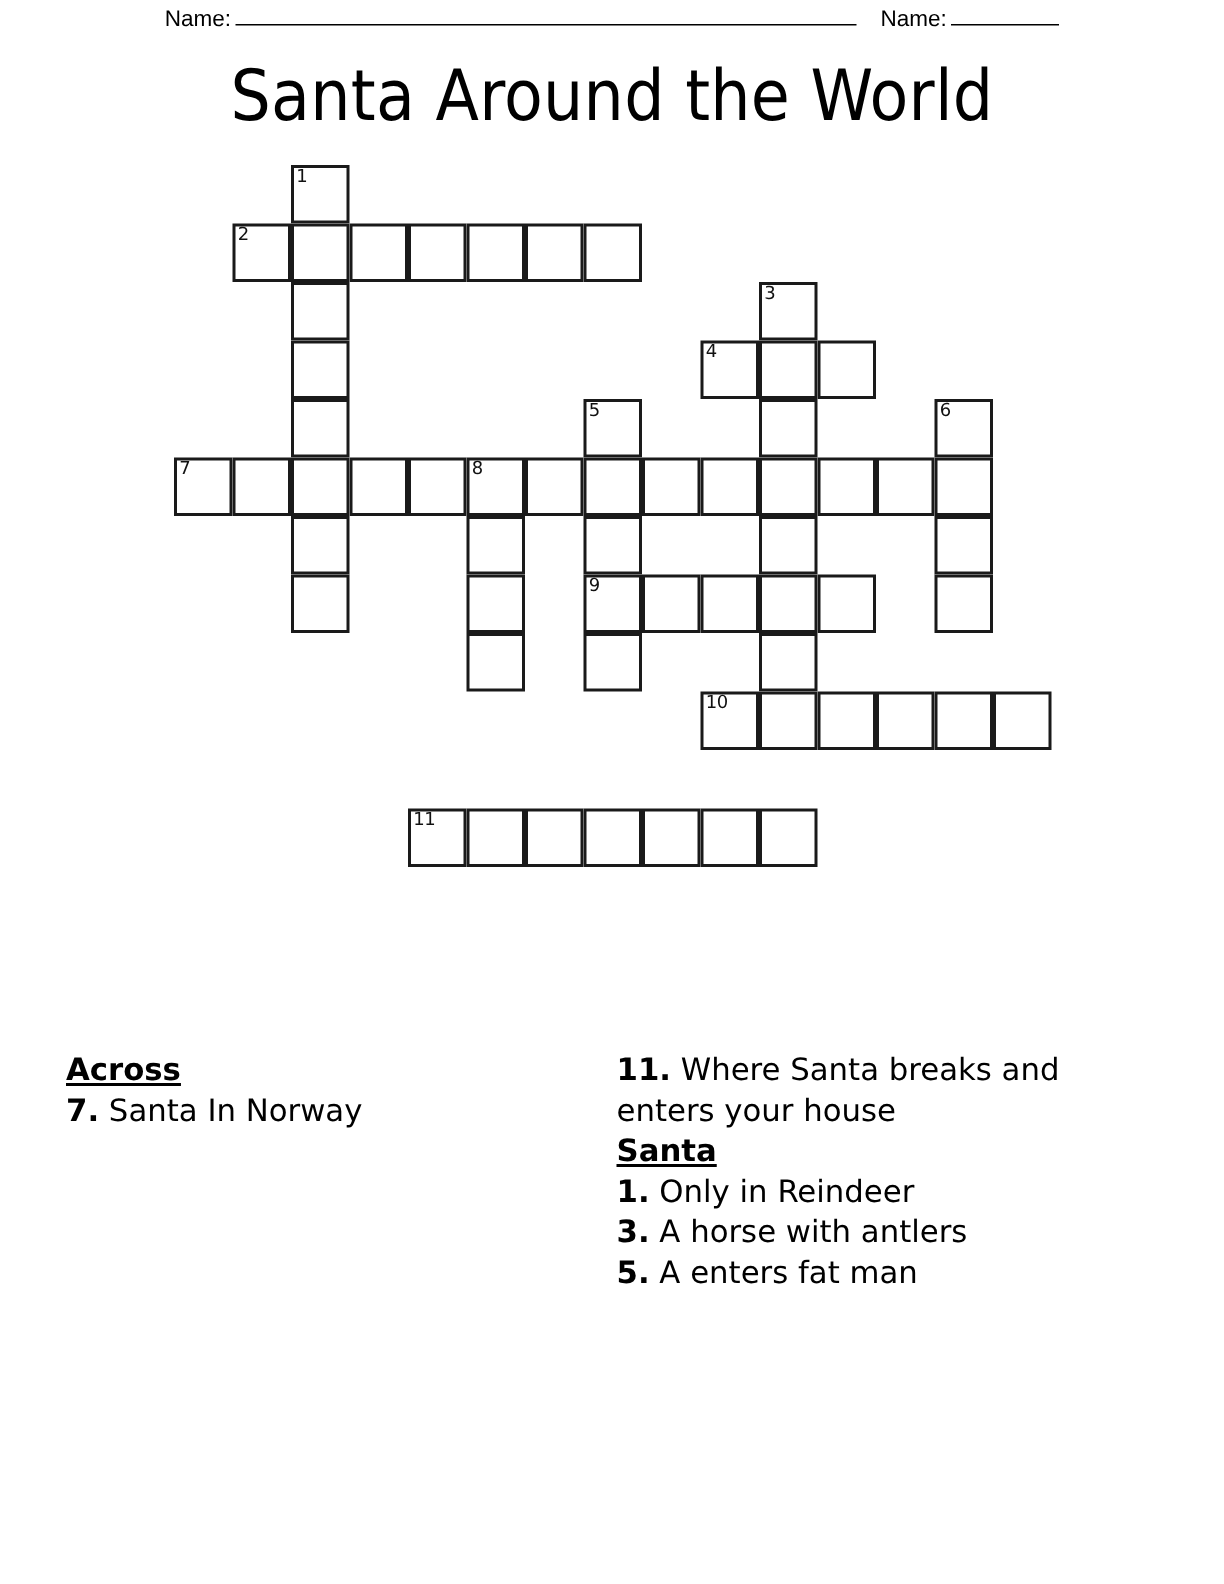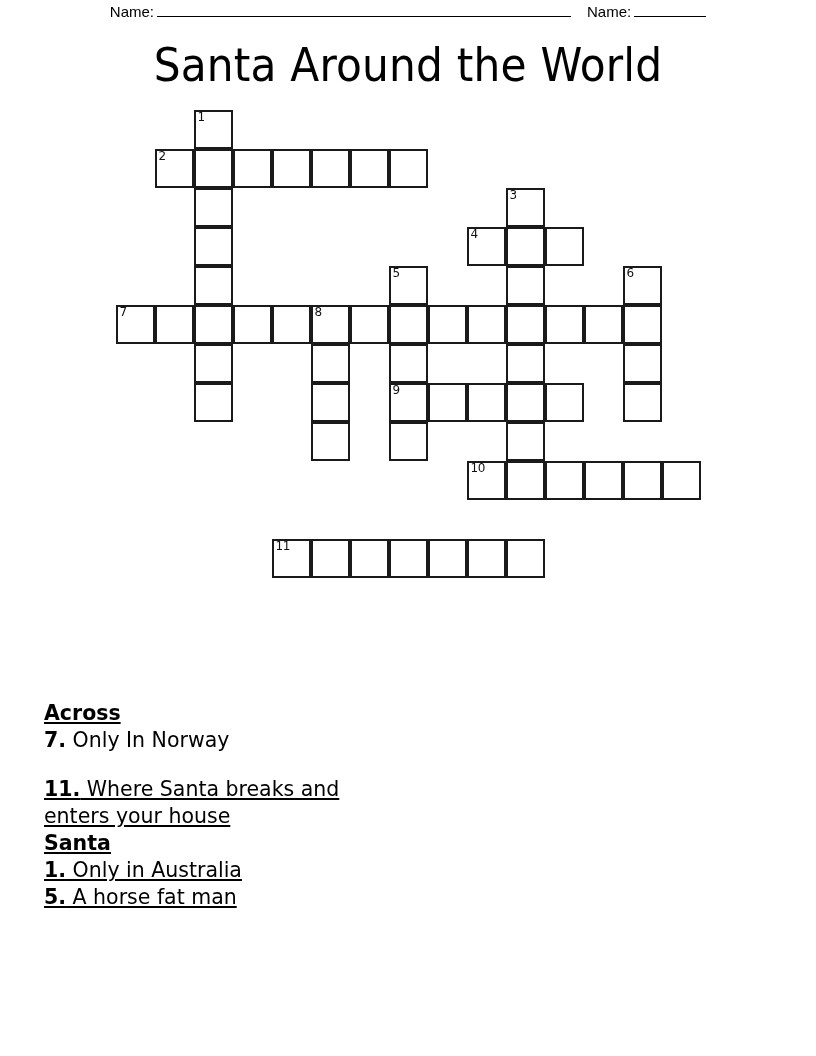--- a/index.html
+++ b/index.html
@@ -99,7 +99,6 @@
     display: flex;
     gap: 22px;
     align-items: flex-start;
-    flex-direction: column;
   }
   .clue-col {
     width: 345px;

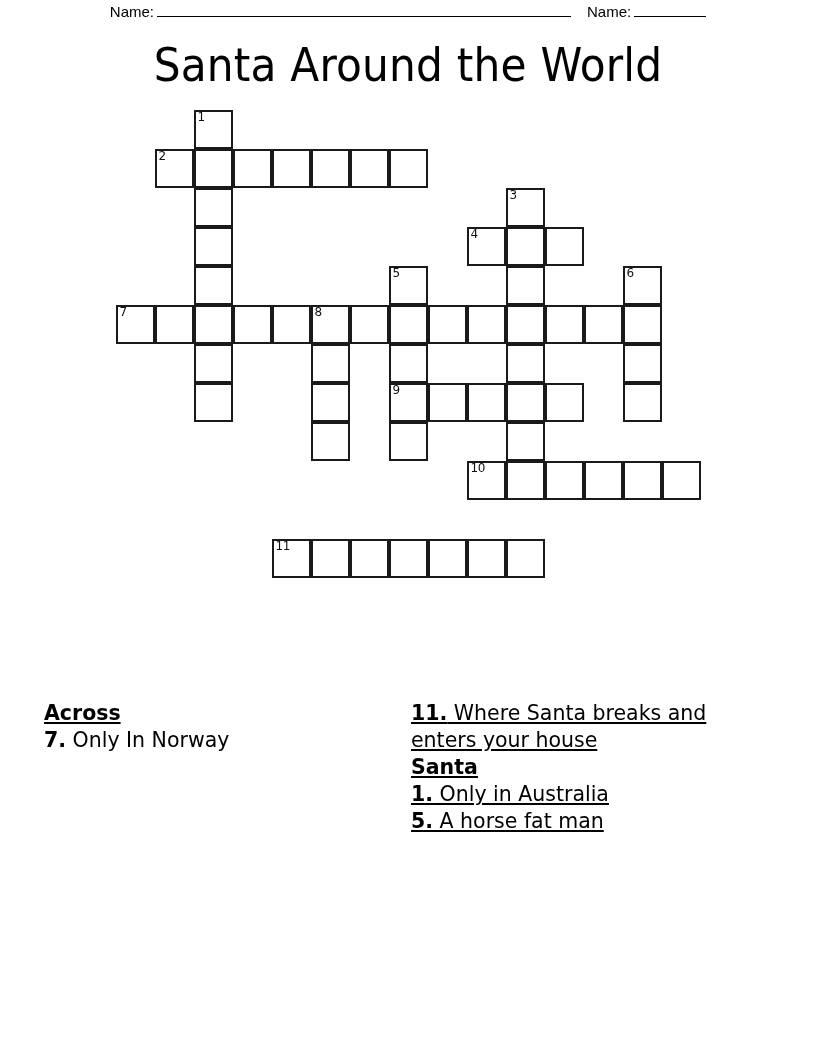--- a/index.html
+++ b/index.html
@@ -105,7 +105,7 @@
     font-size: 20.5px;
     line-height: 27px;
   }
-  .clue-col.col-right { width: 350px; text-decoration: underline; }
+  .clue-col.col-right { width: 350px; }
   .clue-heading {
     font-weight: 700;
     text-decoration: underline;

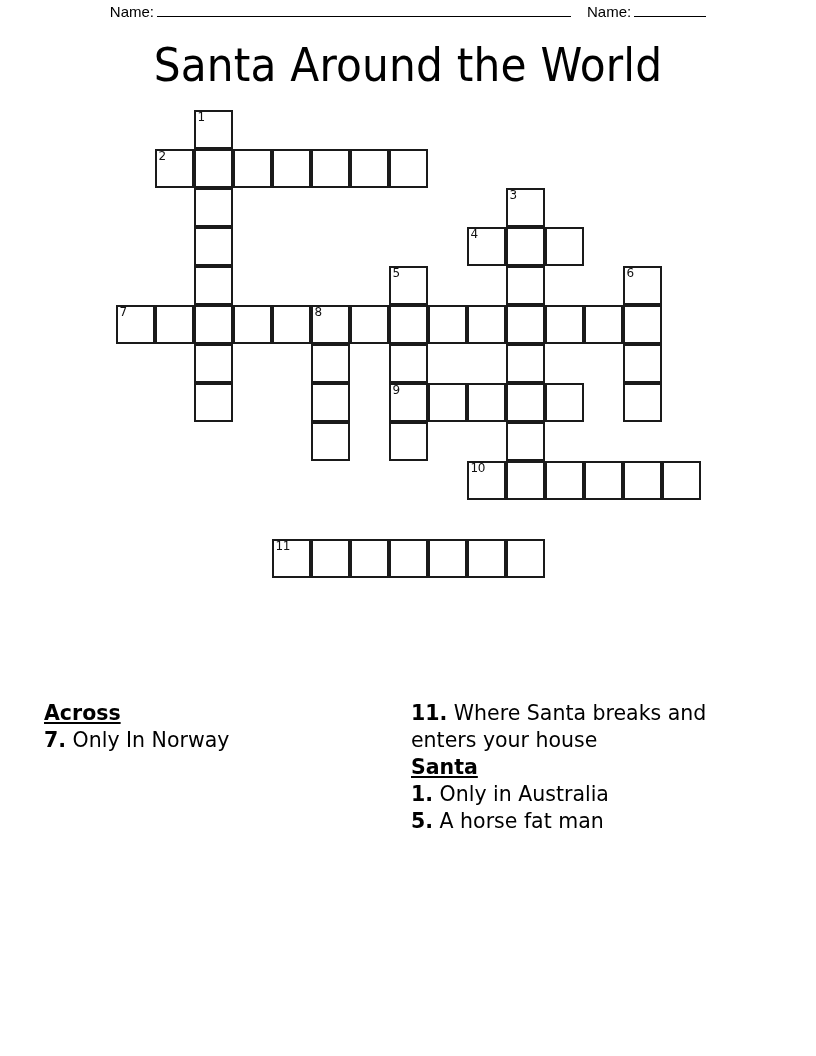--- a/index.html
+++ b/index.html
@@ -228,7 +228,7 @@
 <div class="clues">
   <div class="clue-col col-left" id="clue-col-left">
       <p class="clue-heading">Across</p>
-      <p class="clue"><span class="cnum">7.</span><span class="ctext"> Only In Norway</span></p>
+      <p class="clue"><span class="cnum">7.</span><span class="ctext"> Santa In Norway</span></p>
     </div>
   <div class="clue-col col-right" id="clue-col-right">
       <p class="clue"><span class="cnum">11.</span><span class="ctext"> Where Santa breaks and enters your house</span></p>

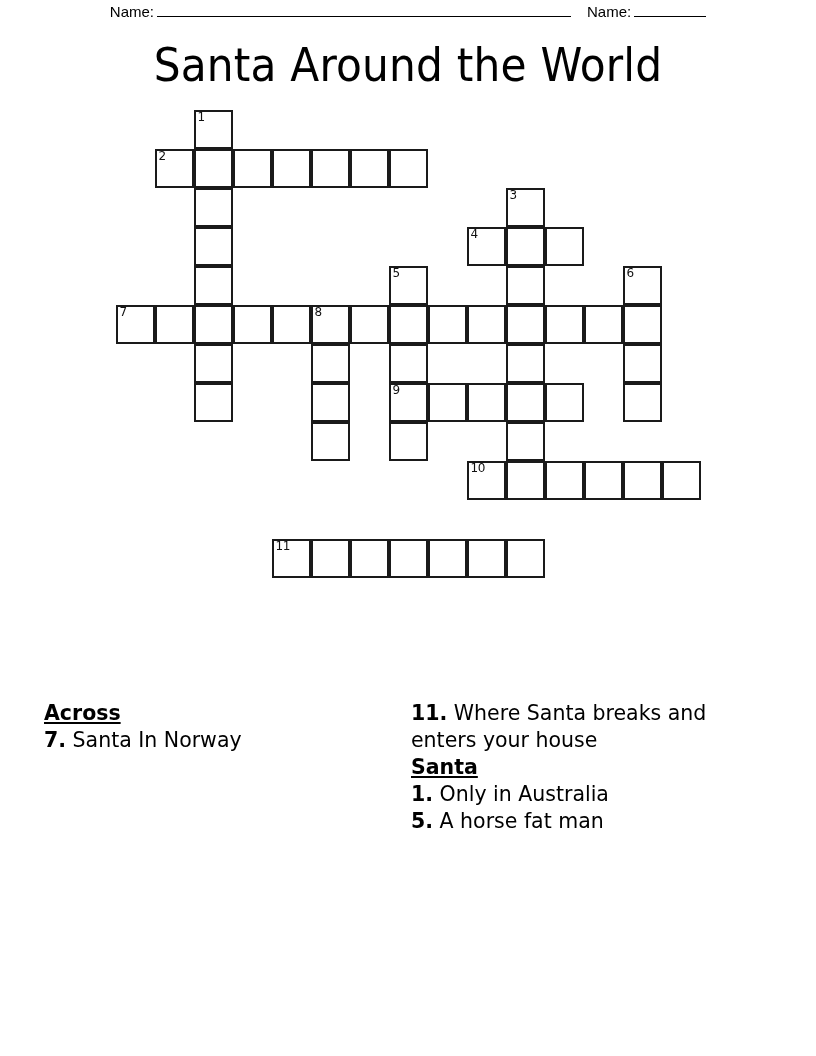--- a/index.html
+++ b/index.html
@@ -233,7 +233,7 @@
   <div class="clue-col col-right" id="clue-col-right">
       <p class="clue"><span class="cnum">11.</span><span class="ctext"> Where Santa breaks and enters your house</span></p>
       <p class="clue-heading">Santa</p>
-      <p class="clue"><span class="cnum">1.</span><span class="ctext"> Only in Australia</span></p>
+      <p class="clue"><span class="cnum">1.</span><span class="ctext"> Only in Reindeer</span></p>
       <p class="clue"><span class="cnum">5.</span><span class="ctext"> A horse fat man</span></p>
     </div>
 </div>

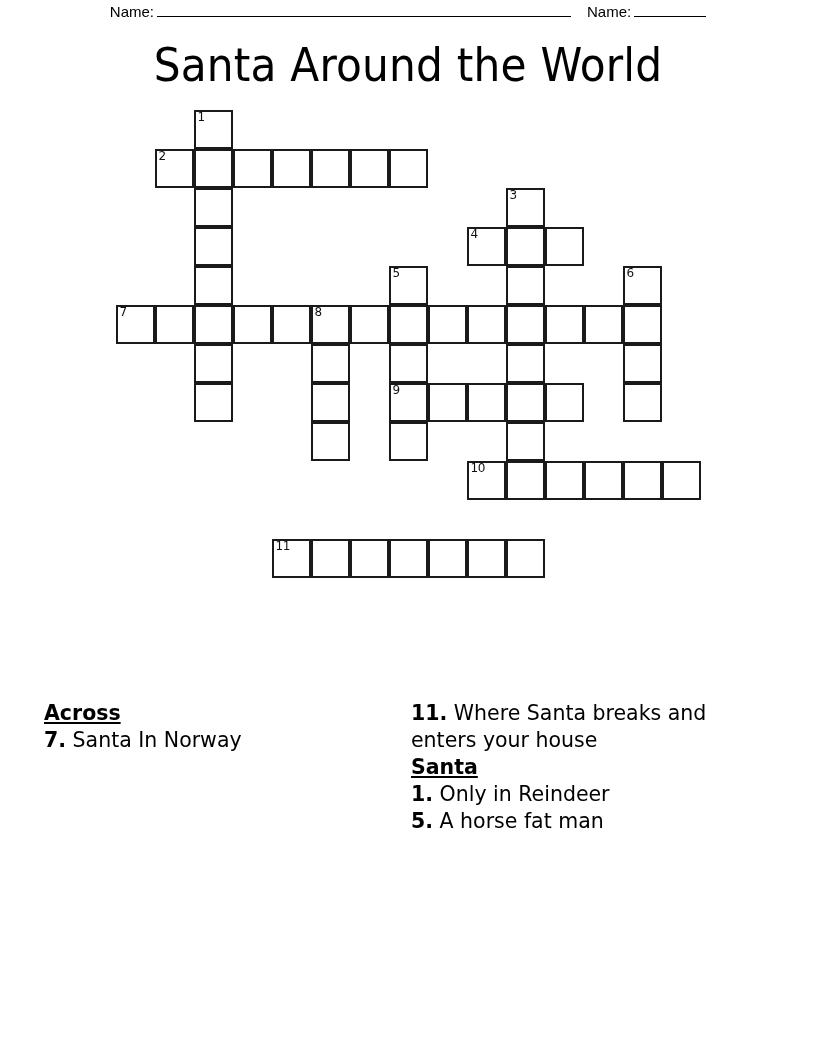--- a/index.html
+++ b/index.html
@@ -234,6 +234,7 @@
       <p class="clue"><span class="cnum">11.</span><span class="ctext"> Where Santa breaks and enters your house</span></p>
       <p class="clue-heading">Santa</p>
       <p class="clue"><span class="cnum">1.</span><span class="ctext"> Only in Reindeer</span></p>
+      <p class="clue"><span class="cnum">3.</span><span class="ctext"> A horse with antlers</span></p>
       <p class="clue"><span class="cnum">5.</span><span class="ctext"> A horse fat man</span></p>
     </div>
 </div>

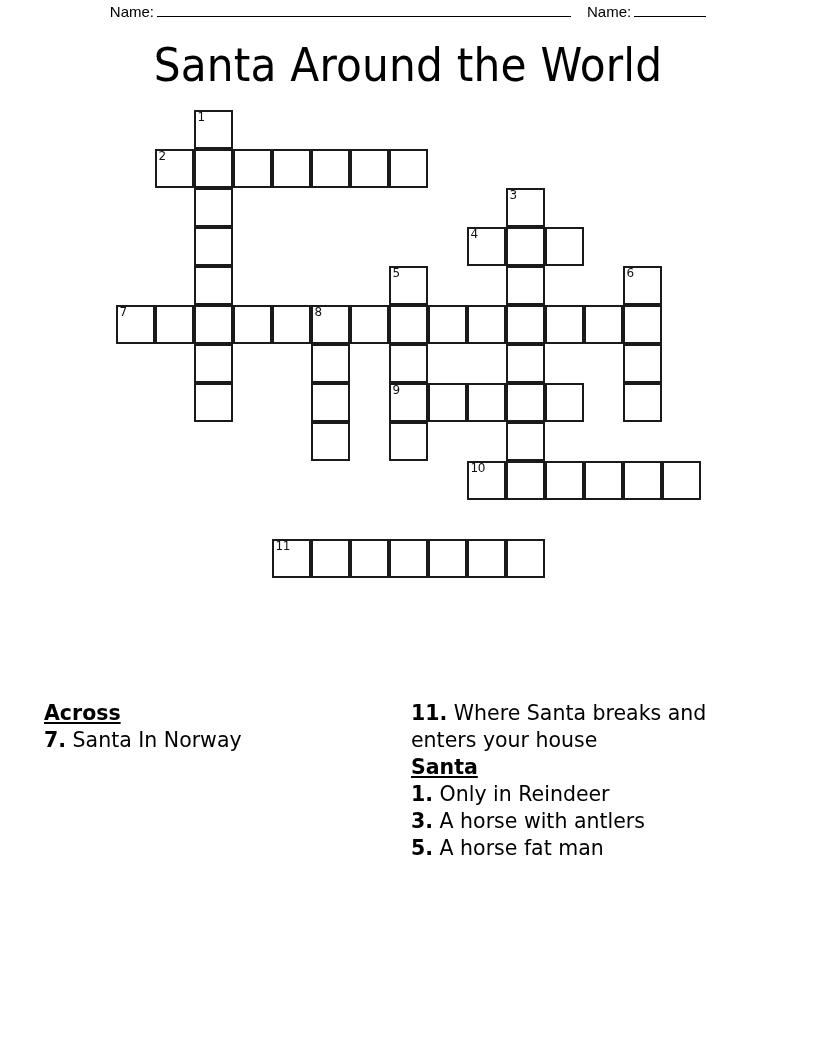--- a/index.html
+++ b/index.html
@@ -235,7 +235,7 @@
       <p class="clue-heading">Santa</p>
       <p class="clue"><span class="cnum">1.</span><span class="ctext"> Only in Reindeer</span></p>
       <p class="clue"><span class="cnum">3.</span><span class="ctext"> A horse with antlers</span></p>
-      <p class="clue"><span class="cnum">5.</span><span class="ctext"> A horse fat man</span></p>
+      <p class="clue"><span class="cnum">5.</span><span class="ctext"> A enters fat man</span></p>
     </div>
 </div>
 

